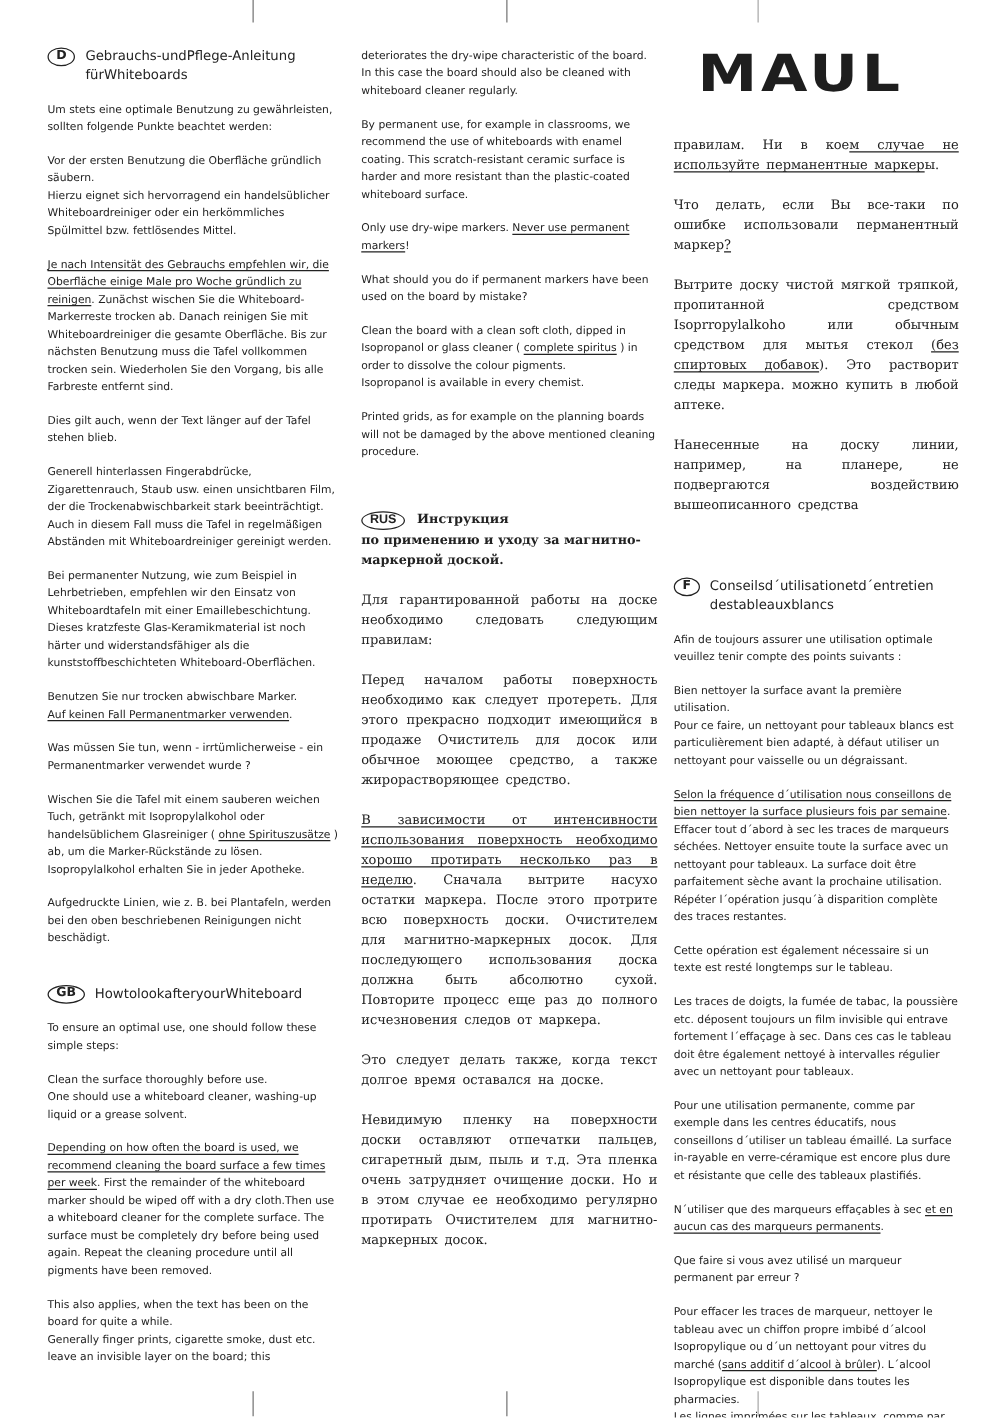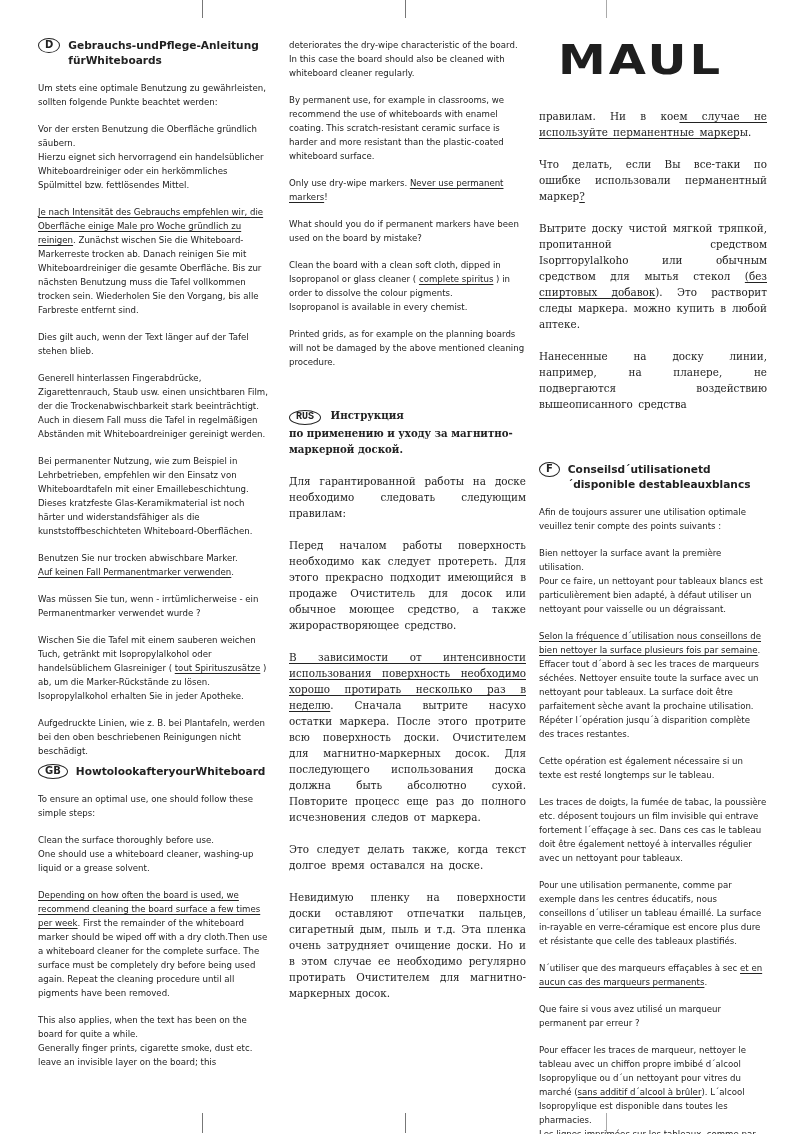--- a/index.html
+++ b/index.html
@@ -14,7 +14,7 @@
   .u { text-decoration:underline; text-underline-offset:2px; }
   .hdr { display:flex; align-items:flex-start; font-size:10.6px; line-height:15px; margin-bottom:13px; }
   .badge { display:inline-block; border:1px solid #222; border-radius:50%; font-weight:bold; font-size:10px; line-height:12px; padding:0 6px; margin-right:8px; height:13px; flex:none; }
-  .hdr-title { font-weight:bold; }
+  .hdr-title { font-weight:normal; }
   .ru-hdr { font-family:"DejaVu Serif", serif; font-weight:bold; font-size:10.2px; line-height:16px; margin-bottom:16px; }
   .ru-hdr .badge { font-family:Liberation Mono, monospace; margin-right:6px; }
   .logo { position:absolute; left:558px; top:38px; font-family:"DejaVu Sans", sans-serif; font-weight:bold; font-size:48px; letter-spacing:3px; color:#1e1e1e; transform:scaleY(0.85); transform-origin:top left; line-height:50px; }

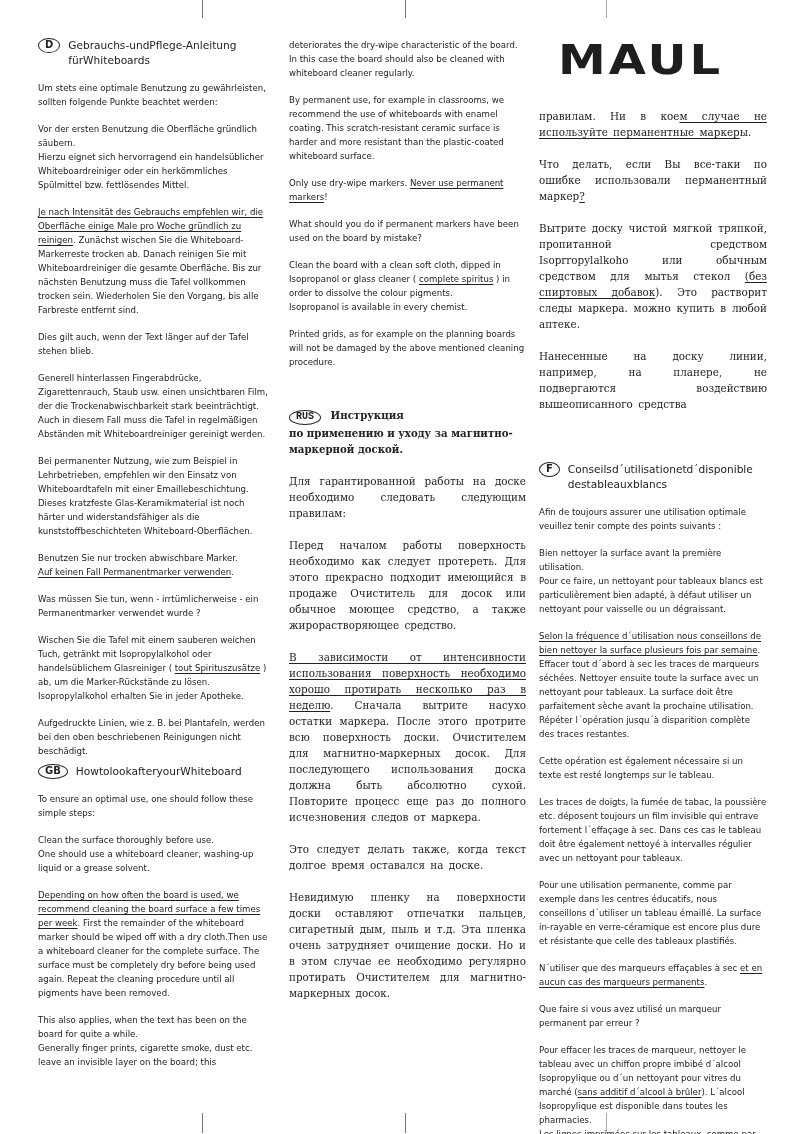--- a/index.html
+++ b/index.html
@@ -16,7 +16,7 @@
   .badge { display:inline-block; border:1px solid #222; border-radius:50%; font-weight:bold; font-size:10px; line-height:12px; padding:0 6px; margin-right:8px; height:13px; flex:none; }
   .hdr-title { font-weight:normal; }
   .ru-hdr { font-family:"DejaVu Serif", serif; font-weight:bold; font-size:10.2px; line-height:16px; margin-bottom:16px; }
-  .ru-hdr .badge { font-family:Liberation Mono, monospace; margin-right:6px; }
+  .ru-hdr .badge { font-family:Liberation Sans, sans-serif; margin-right:6px; }
   .logo { position:absolute; left:558px; top:38px; font-family:"DejaVu Sans", sans-serif; font-weight:bold; font-size:48px; letter-spacing:3px; color:#1e1e1e; transform:scaleY(0.85); transform-origin:top left; line-height:50px; }
 </style>
 </head>

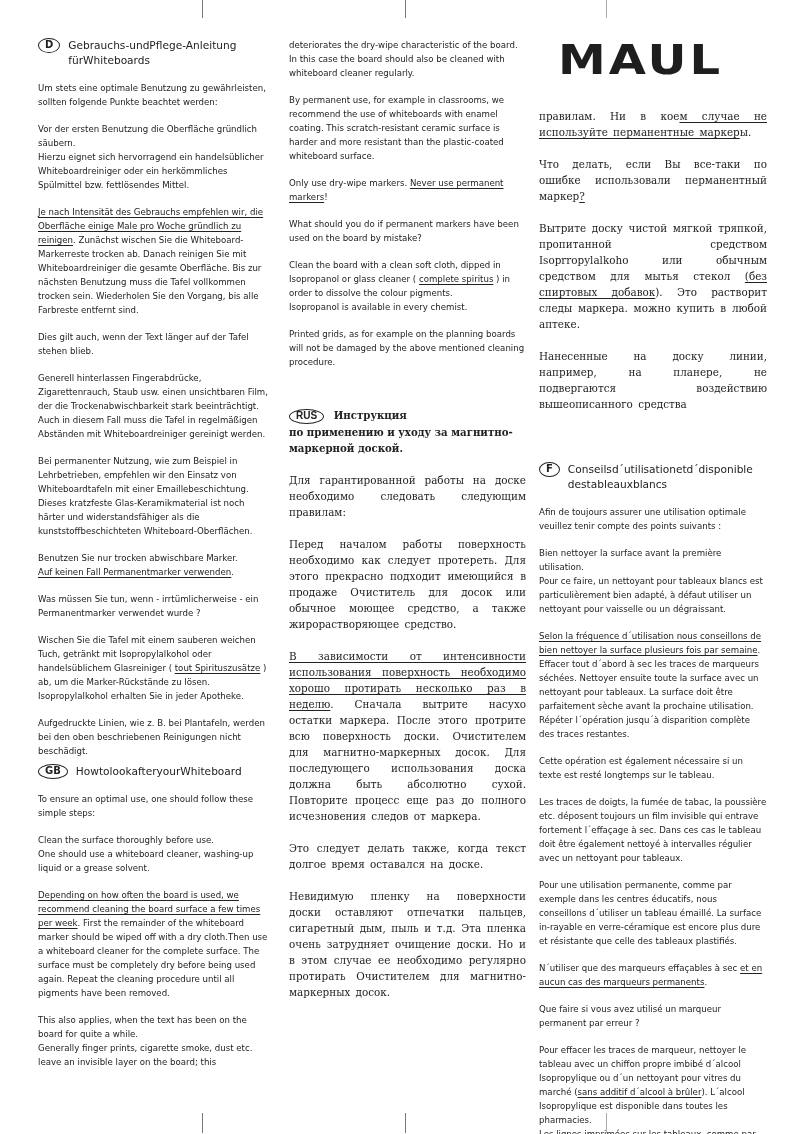--- a/index.html
+++ b/index.html
@@ -103,7 +103,7 @@
   <section>
     <div class="hdr">
       <span class="badge">F</span>
-      <span class="hdr-title">Conseilsd´utilisationetd´disponible destableauxblancs</span>
+      <span class="hdr-title">Conseilsd´utilisationetd´entretien destableauxblancs</span>
     </div>
     <p>Afin de toujours assurer une utilisation optimale veuillez tenir compte des points suivants :</p>
     <p style="white-space:pre-line">Bien nettoyer la surface avant la première utilisation.

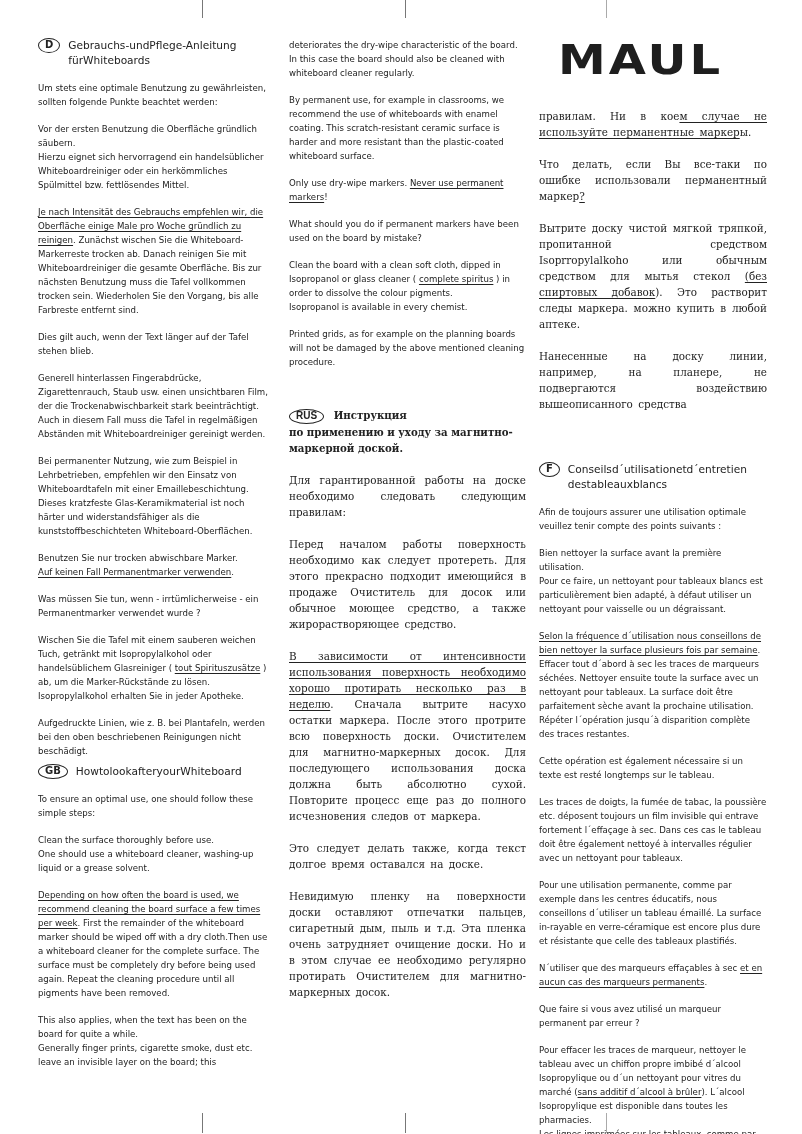--- a/index.html
+++ b/index.html
@@ -46,7 +46,7 @@
     <p>Bei permanenter Nutzung, wie zum Beispiel in Lehrbetrieben, empfehlen wir den Einsatz von Whiteboardtafeln mit einer Emaillebeschichtung. Dieses kratzfeste Glas-Keramikmaterial ist noch härter und widerstandsfähiger als die kunststoffbeschichteten Whiteboard-Oberflächen.</p>
     <p><span>Benutzen Sie nur trocken abwischbare Marker.</span><br><span class="u">Auf keinen Fall Permanentmarker verwenden</span><span>.</span></p>
     <p>Was müssen Sie tun, wenn - irrtümlicherweise - ein Permanentmarker verwendet wurde ?</p>
-    <p><span>Wischen Sie die Tafel mit einem sauberen weichen Tuch, getränkt mit Isopropylalkohol oder handelsüblichem Glasreiniger ( </span><span class="u">tout Spirituszusätze</span><span> ) ab, um die Marker-Rückstände zu lösen. Isopropylalkohol erhalten Sie in jeder Apotheke.</span></p>
+    <p><span>Wischen Sie die Tafel mit einem sauberen weichen Tuch, getränkt mit Isopropylalkohol oder handelsüblichem Glasreiniger ( </span><span class="u">ohne Spirituszusätze</span><span> ) ab, um die Marker-Rückstände zu lösen. Isopropylalkohol erhalten Sie in jeder Apotheke.</span></p>
     <p style="margin-bottom:6px">Aufgedruckte Linien, wie z. B. bei Plantafeln, werden bei den oben beschriebenen Reinigungen nicht beschädigt.</p>
   </section>
 

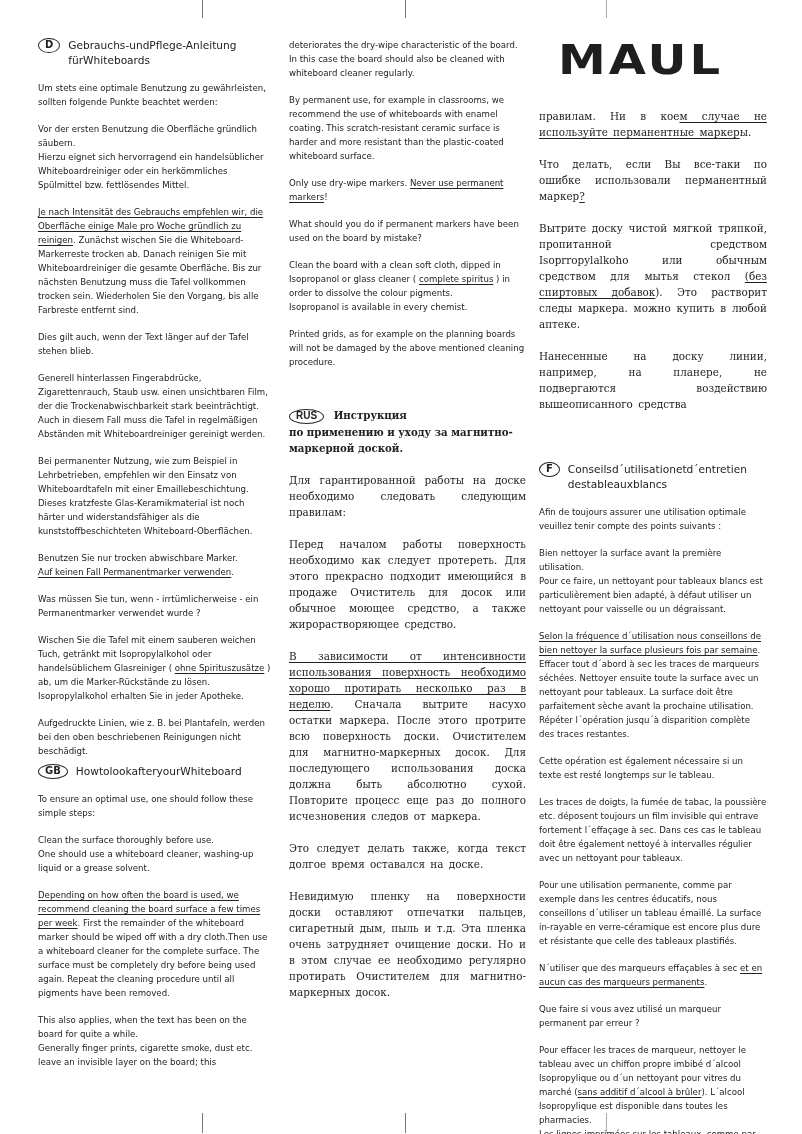--- a/index.html
+++ b/index.html
@@ -47,7 +47,7 @@
     <p><span>Benutzen Sie nur trocken abwischbare Marker.</span><br><span class="u">Auf keinen Fall Permanentmarker verwenden</span><span>.</span></p>
     <p>Was müssen Sie tun, wenn - irrtümlicherweise - ein Permanentmarker verwendet wurde ?</p>
     <p><span>Wischen Sie die Tafel mit einem sauberen weichen Tuch, getränkt mit Isopropylalkohol oder handelsüblichem Glasreiniger ( </span><span class="u">ohne Spirituszusätze</span><span> ) ab, um die Marker-Rückstände zu lösen. Isopropylalkohol erhalten Sie in jeder Apotheke.</span></p>
-    <p style="margin-bottom:6px">Aufgedruckte Linien, wie z. B. bei Plantafeln, werden bei den oben beschriebenen Reinigungen nicht beschädigt.</p>
+    <p style="margin-bottom:30px">Aufgedruckte Linien, wie z. B. bei Plantafeln, werden bei den oben beschriebenen Reinigungen nicht beschädigt.</p>
   </section>
 
   <section>

